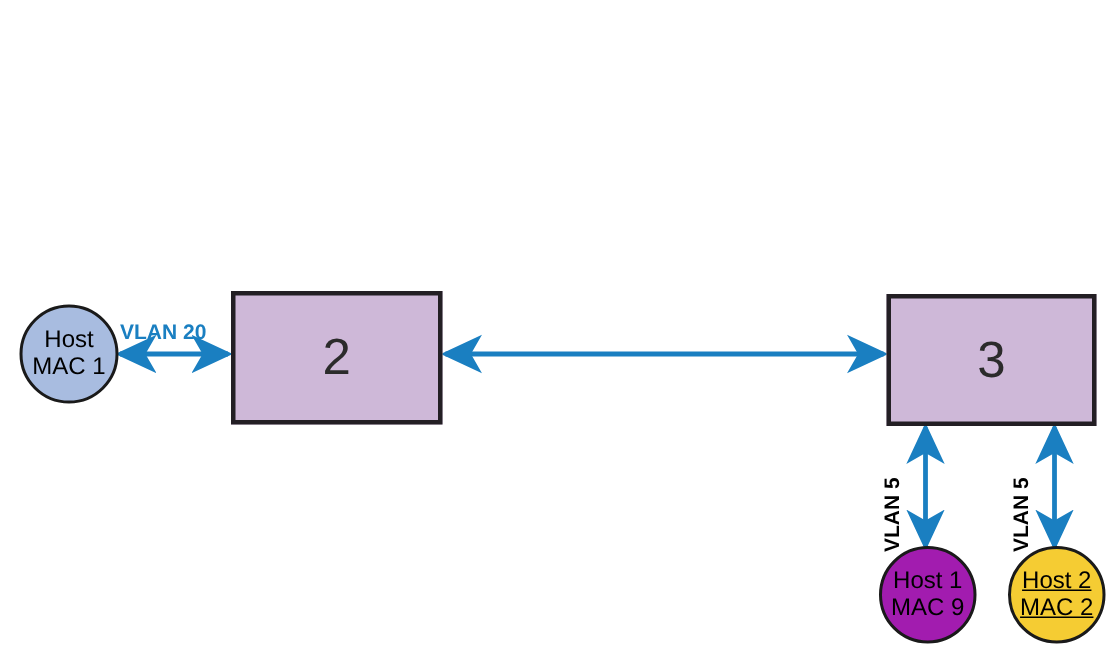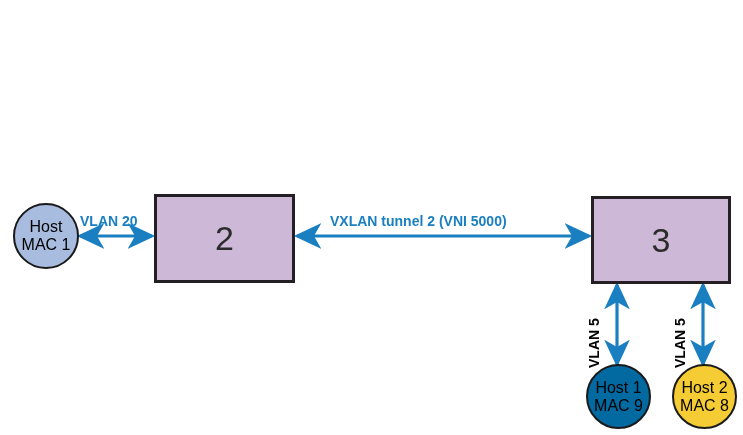--- a/index.html
+++ b/index.html
@@ -125,7 +125,6 @@
 
   <div class="edge-label" id="label-vlan-20" style="left:80px; top:213px;">VLAN 20</div>
 
-  <div class="edge-label" id="label-vxlan-tunnel" style="left:330px; top:213px;">VXLAN tunnel 2 (VNI 5000)</div>
 
   <div class="edge-label-vertical" id="label-vlan-5-host-1" style="left:602px; top:352px;">VLAN 5</div>
 

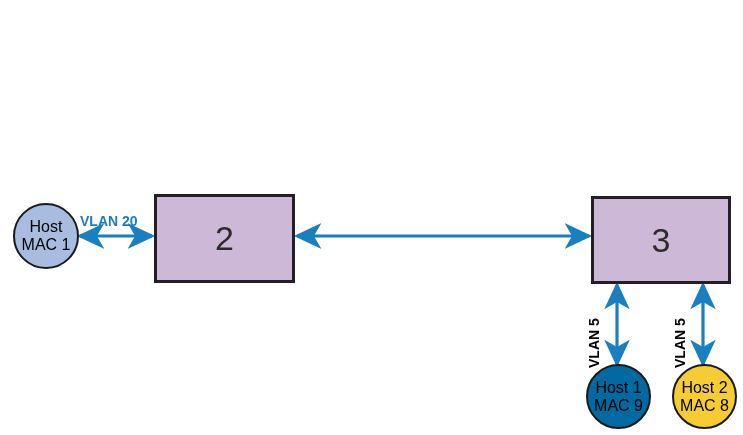--- a/index.html
+++ b/index.html
@@ -113,7 +113,7 @@
     <span>3</span>
   </div>
 
-  <div class="node-circle" id="node-host-1" style="left:586px; top:364px; width:65px; height:65px; background:#0369a1;">
+  <div class="node-circle" id="node-host-1" style="left:586px; top:364px; width:65px; height:65px; background:#a21caf;">
     <span>Host 1</span>
     <span>MAC 9</span>
   </div>

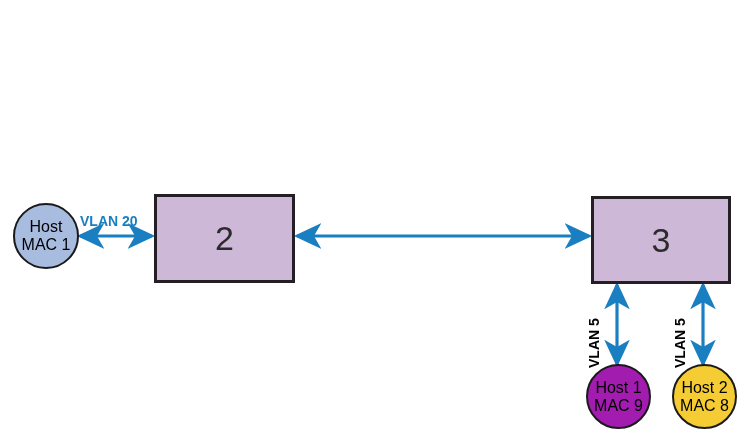--- a/index.html
+++ b/index.html
@@ -118,7 +118,7 @@
     <span>MAC 9</span>
   </div>
 
-  <div class="node-circle" id="node-host-2" style="left:672px; top:364px; width:65px; height:65px; background:#f5cc33;">
+  <div class="node-circle" id="node-host-2" style="left:672px; top:364px; width:65px; height:65px; background:#f5cc33;text-decoration:underline;">
     <span>Host 2</span>
     <span>MAC 8</span>
   </div>

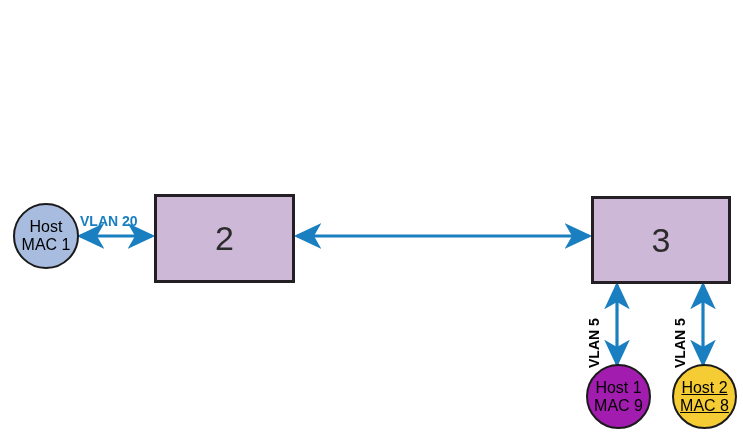--- a/index.html
+++ b/index.html
@@ -120,7 +120,7 @@
 
   <div class="node-circle" id="node-host-2" style="left:672px; top:364px; width:65px; height:65px; background:#f5cc33;text-decoration:underline;">
     <span>Host 2</span>
-    <span>MAC 8</span>
+    <span>MAC 2</span>
   </div>
 
   <div class="edge-label" id="label-vlan-20" style="left:80px; top:213px;">VLAN 20</div>

